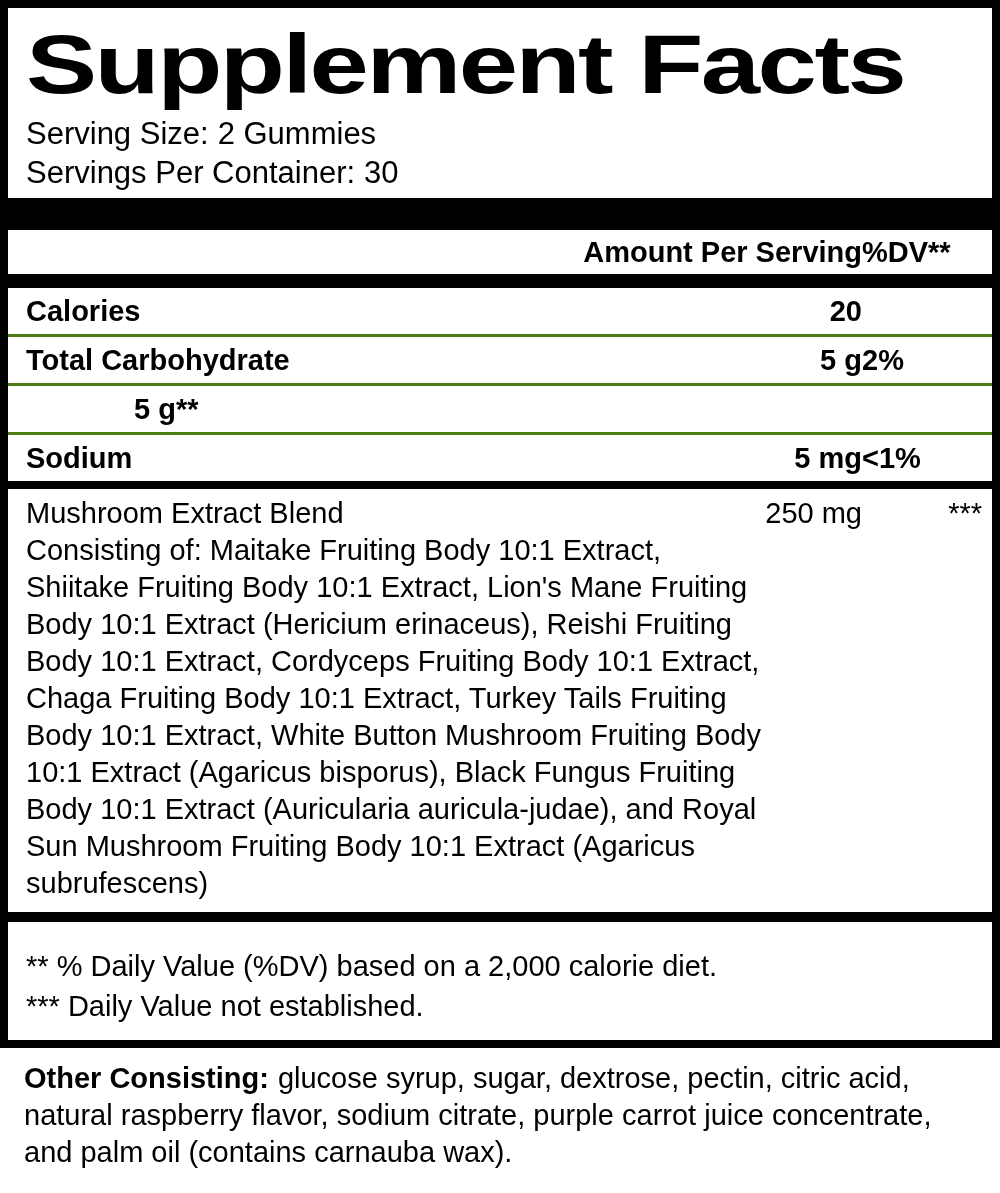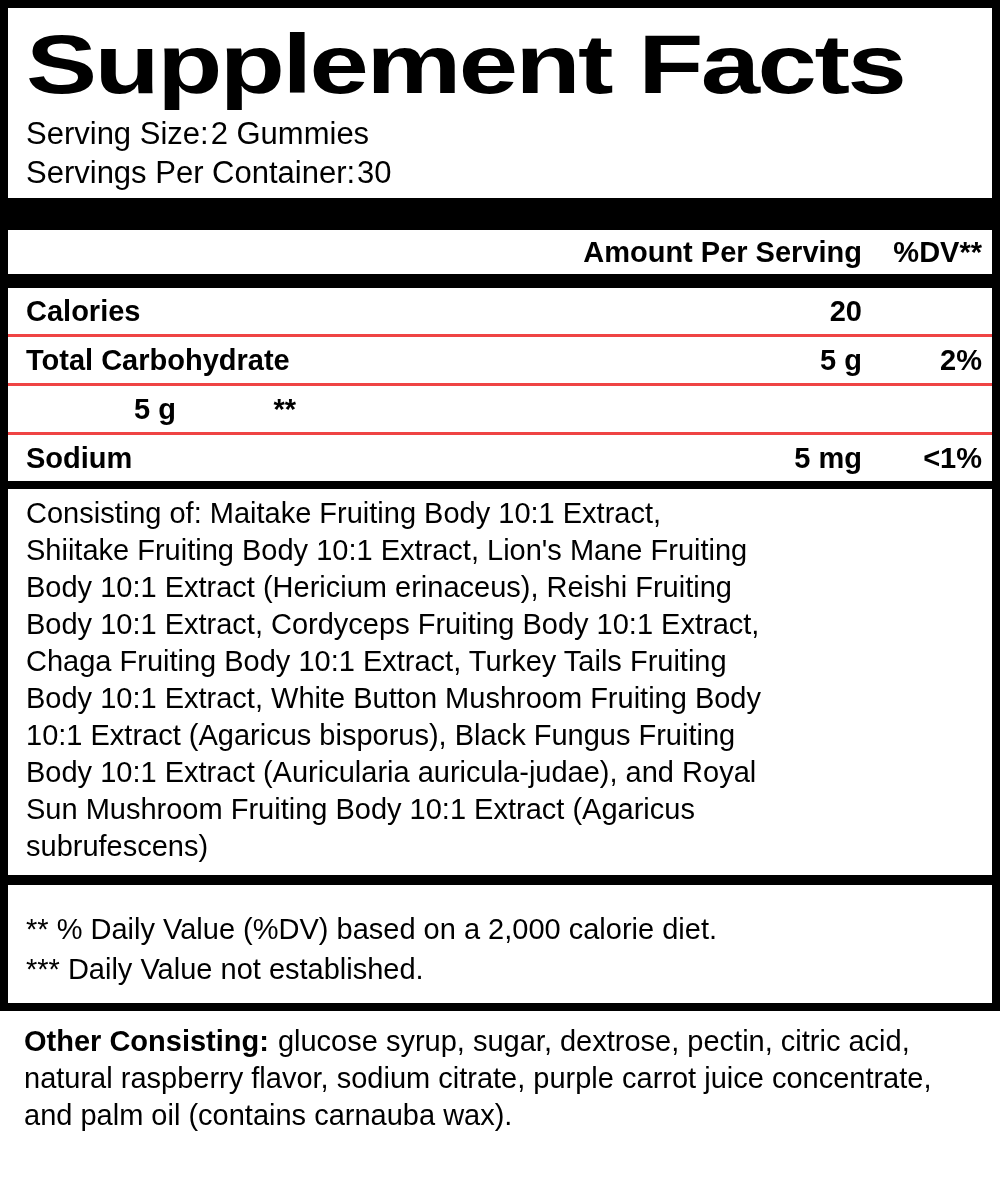--- a/index.html
+++ b/index.html
@@ -41,7 +41,7 @@
   .serv-block { padding: 2px 18px 6px 18px; }
   .serv-line { font-size: 31px; line-height: 39px; }
   .serv-line .lbl { font-weight: normal; }
-  .serv-line .val { margin-left: 2px; }
+  .serv-line .val { margin-left: 9px; }
   
   .bar { background: #000000; width: 100%; }
   .bar-xl { height: 32px; }

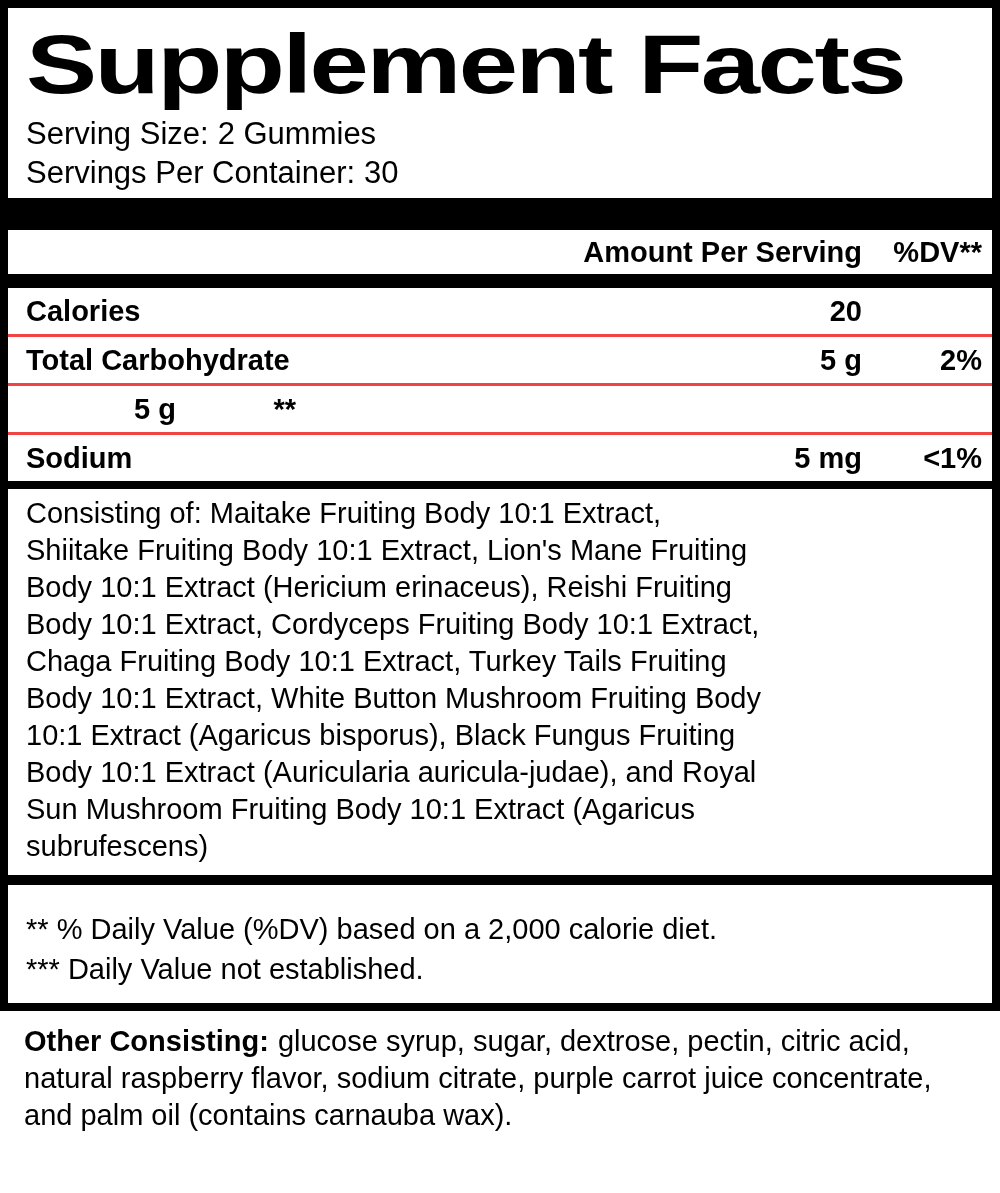--- a/index.html
+++ b/index.html
@@ -59,7 +59,7 @@
   }
   .row .name { flex: 1; text-align: left; }
   .row .amt  { width: 150px; text-align: right; }
-  .row .dv   { width: 120px; text-align: right; }
+  .row .dv   { width: 120px; }
   .header-row { font-weight: bold; padding-top: 6px; padding-bottom: 6px; }
   .rows .row + .row { border-top: 3px solid #ef4444; }
   .ind1 { padding-left: 26px; }

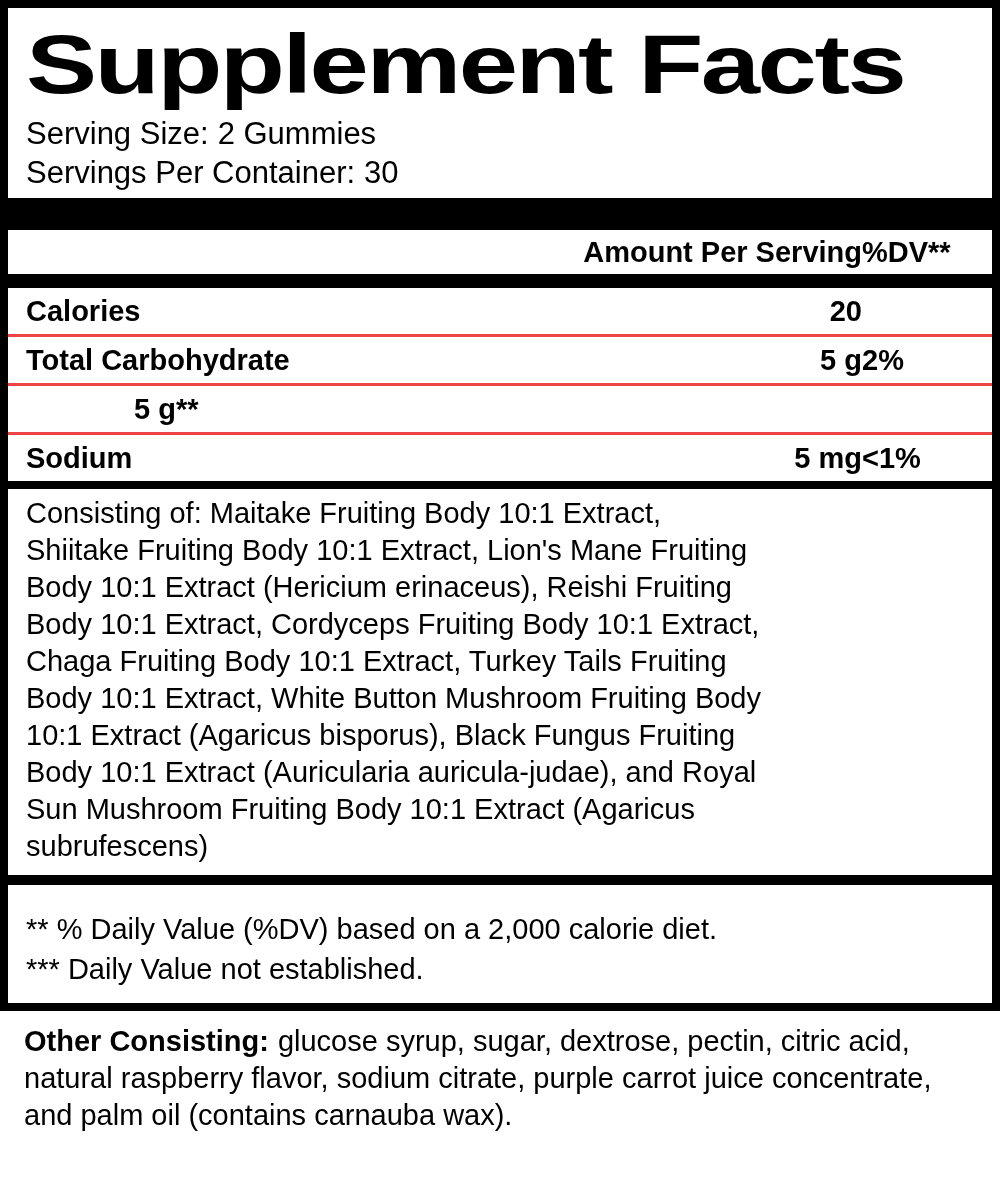--- a/index.html
+++ b/index.html
@@ -61,7 +61,7 @@
   .row .amt  { width: 150px; text-align: right; }
   .row .dv   { width: 120px; }
   .header-row { font-weight: bold; padding-top: 6px; padding-bottom: 6px; }
-  .rows .row + .row { border-top: 3px solid #ef4444; }
+  .rows .row + .row { border-top: 3px solid #4d7c0f; }
   .ind1 { padding-left: 26px; }
   .ind2 { padding-left: 48px; }
   

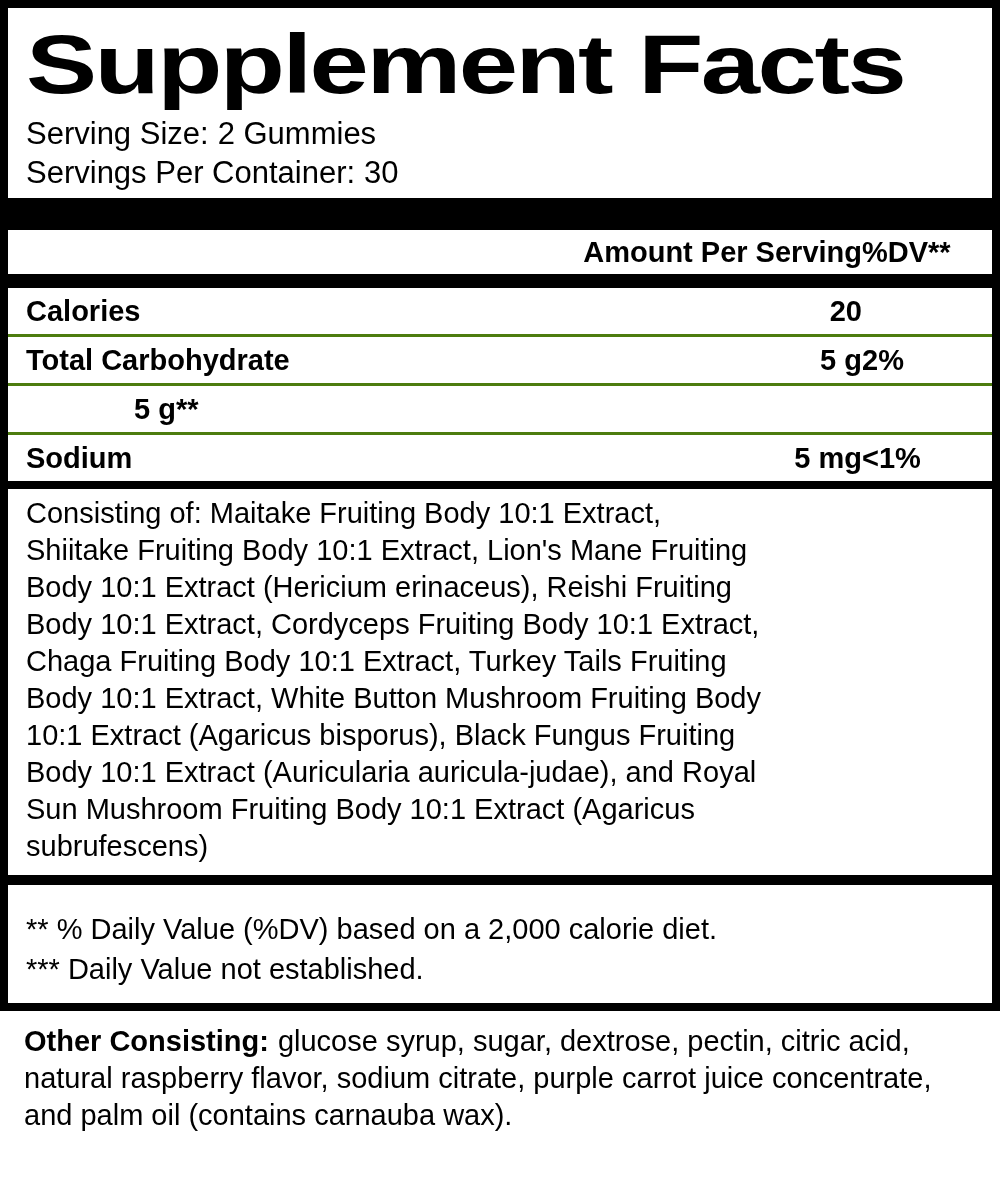--- a/index.html
+++ b/index.html
@@ -147,6 +147,11 @@
     <div class="bar bar-8"></div>
 
     <div class="blend">
+      <div class="blend-row">
+        <span class="name">Mushroom Extract Blend</span>
+        <span class="amt">250 mg</span>
+        <span class="dv">***</span>
+      </div>
       <div class="blend-desc">Consisting of: Maitake Fruiting Body 10:1 Extract, Shiitake Fruiting Body 10:1 Extract, Lion's Mane Fruiting Body 10:1 Extract (Hericium erinaceus), Reishi Fruiting Body 10:1 Extract, Cordyceps Fruiting Body 10:1 Extract, Chaga Fruiting Body 10:1 Extract, Turkey Tails Fruiting Body 10:1 Extract, White Button Mushroom Fruiting Body 10:1 Extract (Agaricus bisporus), Black Fungus Fruiting Body 10:1 Extract (Auricularia auricula-judae), and Royal Sun Mushroom Fruiting Body 10:1 Extract (Agaricus subrufescens)</div>
     </div>
 

